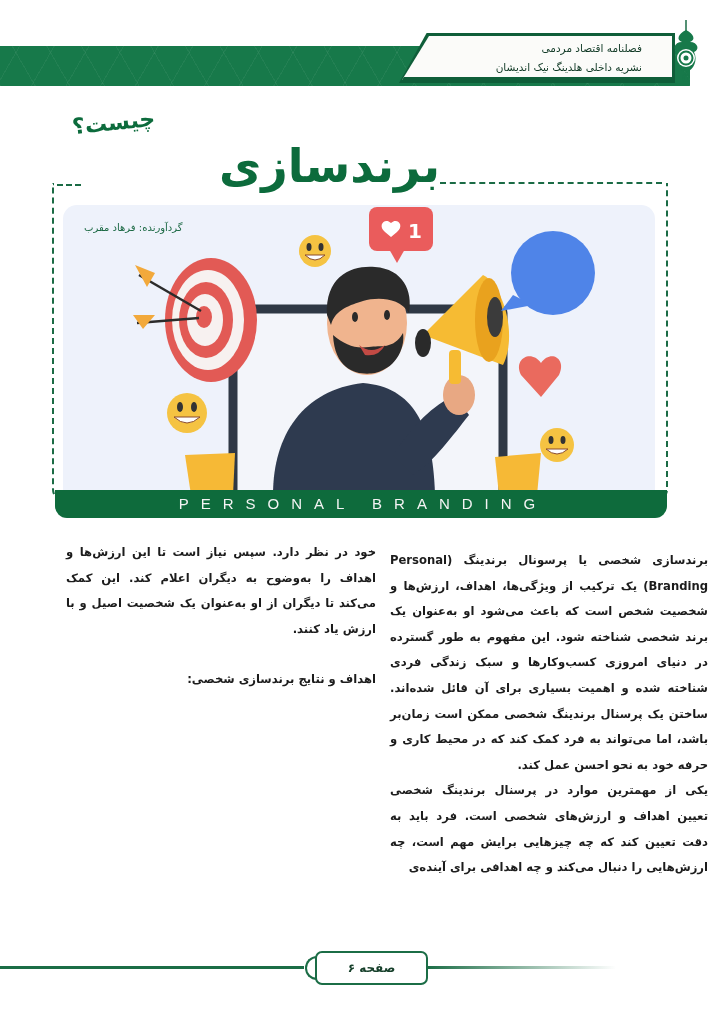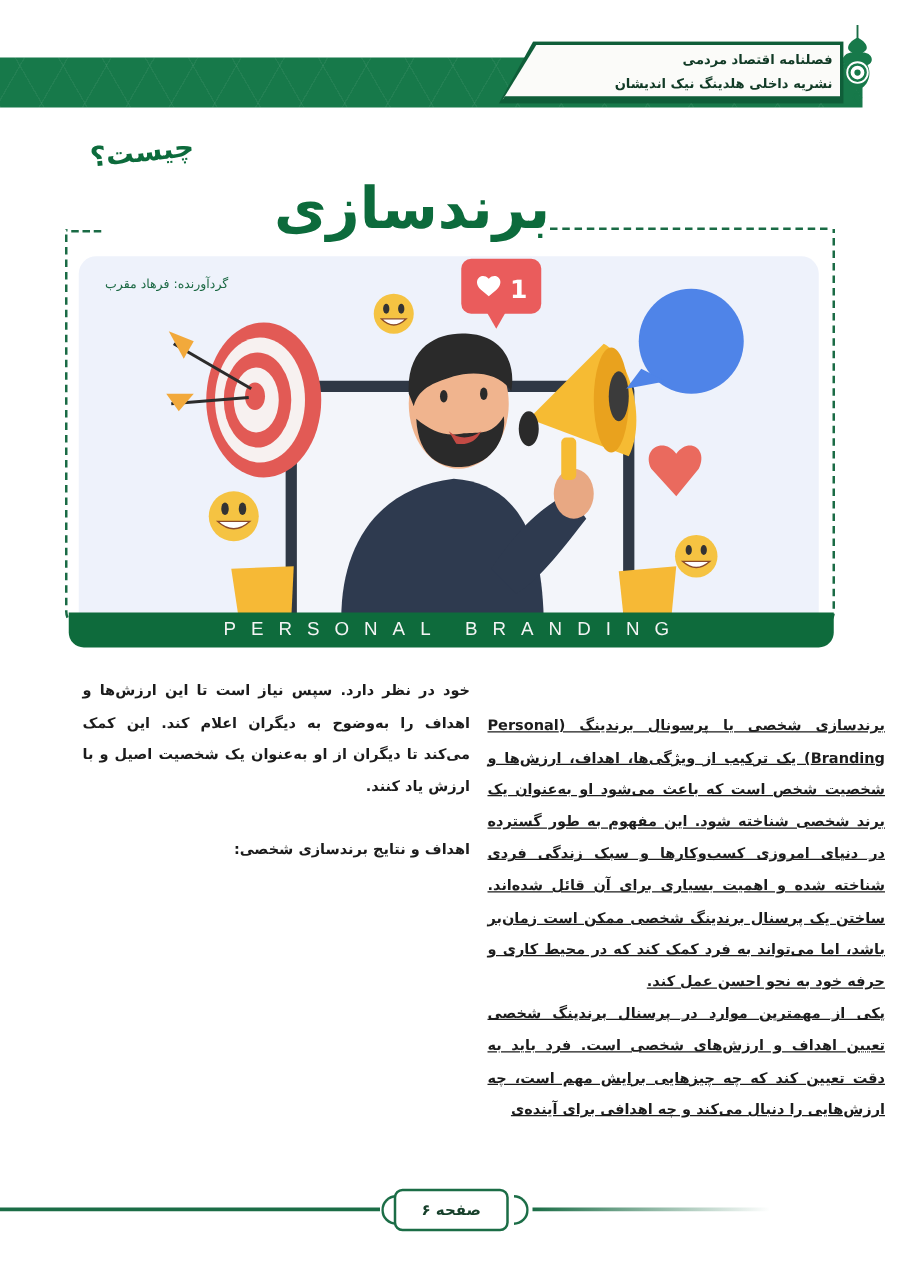--- a/index.html
+++ b/index.html
@@ -26,8 +26,8 @@
     clip-path: polygon(10% 0, 100% 0, 100% 100%, 0 100%);
   }
   .hdr-text {
-    position: absolute; left: 430px; top: 39px; width: 236px; 
-    direction: rtl; color: #113a26; font-weight: bold; font-size: 10.5px; line-height: 19px;
+    position: absolute; left: 406px; top: 39px; width: 236px; 
+    direction: rtl; color: #113a26; font-weight: normal; font-size: 10.5px; line-height: 19px;
   }
   .emblem { position: absolute; left: 664px; top: 20px; width: 44px; height: 66px; }
   .title-sub {

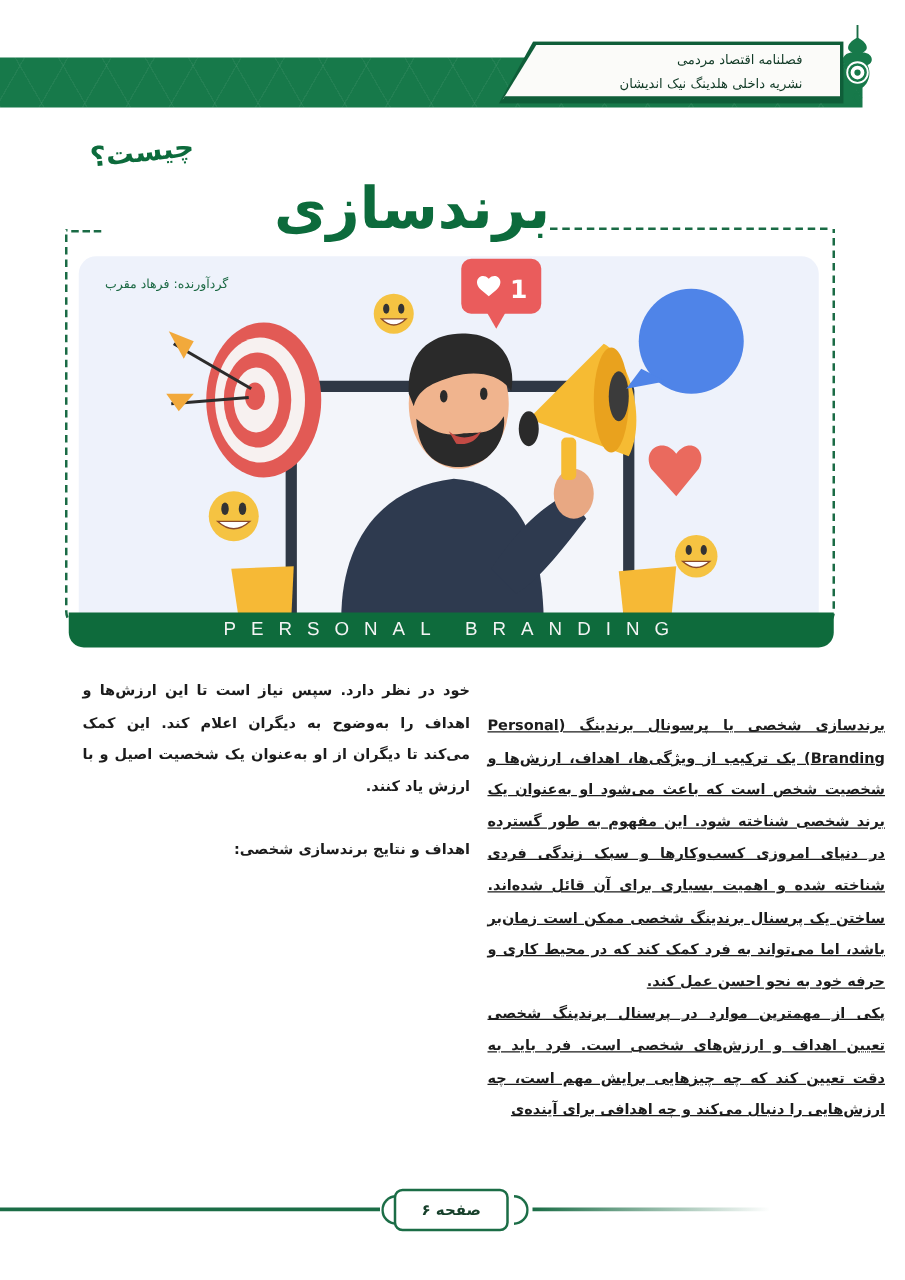--- a/index.html
+++ b/index.html
@@ -77,7 +77,7 @@
     font-family: "DejaVu Sans", sans-serif; font-size: 11.6px; line-height: 25.6px;
     color: #1c1c1c; font-weight: bold; margin-left: 12px;
   }
-  .col-right { left: 378px; top: 568px; width: 318px; text-decoration: underline; }
+  .col-right { left: 378px; top: 548px; width: 318px; }
   .col-left { left: 54px; top: 540px; width: 310px; }
   .col p { margin: 0; }
   .col .gap { height: 25px; }

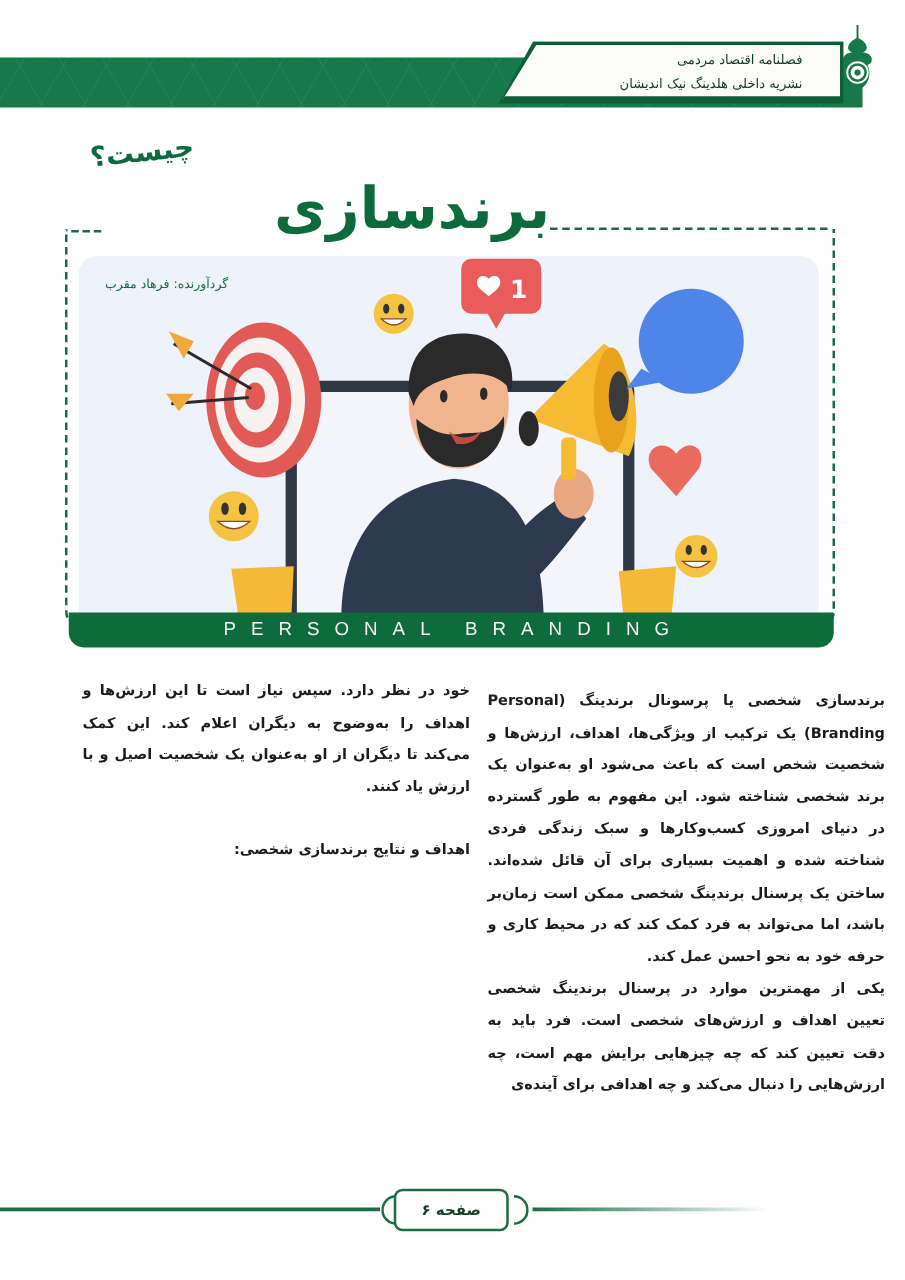--- a/index.html
+++ b/index.html
@@ -92,7 +92,7 @@
     background: linear-gradient(to right, #1b6d46, rgba(27,109,70,0));
   }
   .page-badge {
-    position: absolute; left: 315px; top: 951px; width: 92px; height: 34px;
+    position: absolute; left: 315px; top: 951px; width: 113px; height: 34px;
     border: 2px solid #1b6d46; border-radius: 7px; background: #fff;
     text-align: center; direction: rtl; font-weight: bold; color: #17402b;
     font-size: 12px; line-height: 30px;

